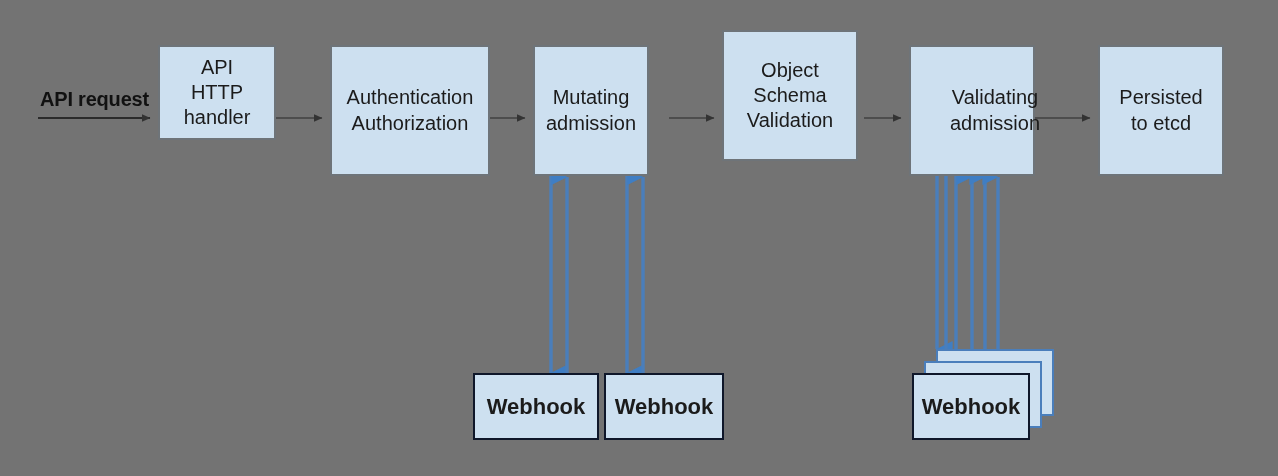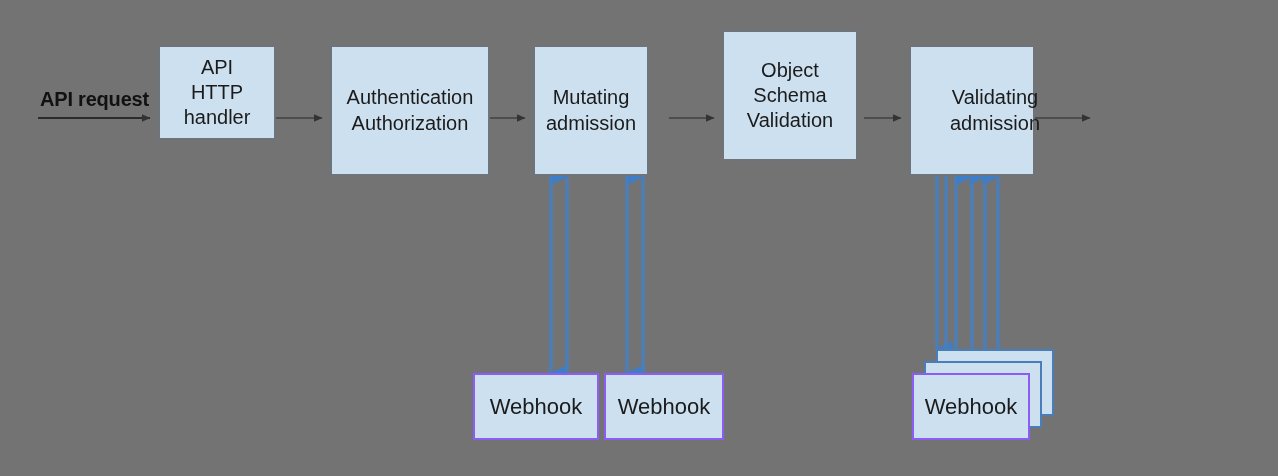--- a/index.html
+++ b/index.html
@@ -169,6 +169,10 @@
 admission</span>
   </div>
 
+  <div class="node stage" style="left:1098px; top:45px; width:126px; height:131px;">
+    <span>Persisted
+to etcd</span>
+  </div>
 
   <div class="node webhook-ghost" style="left:936px; top:349px; width:118px; height:67px; z-index:3;"></div>
   <div class="node webhook-ghost" style="left:924px; top:361px; width:118px; height:67px; z-index:4;"></div>

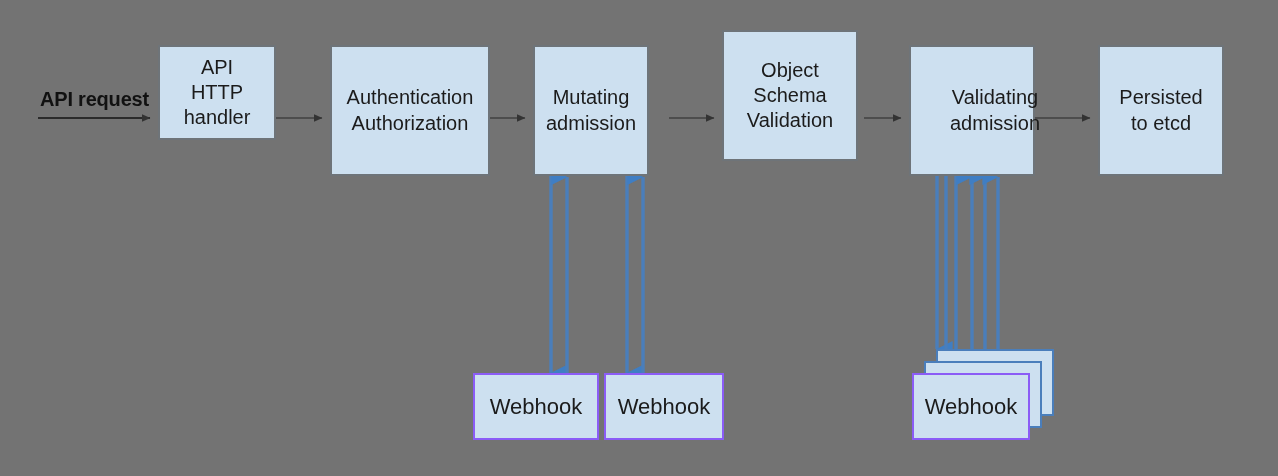--- a/index.html
+++ b/index.html
@@ -43,9 +43,9 @@
     font-size: 20px;
   }
   .node.webhook {
-    border: 2px solid #8b5cf6;
+    border: 2px solid #0f172a;
     font-size: 22px;
-    font-weight: 400;
+    font-weight: 700;
   }
   .node.webhook-ghost {
     border: 2px solid #4a7ebb;

